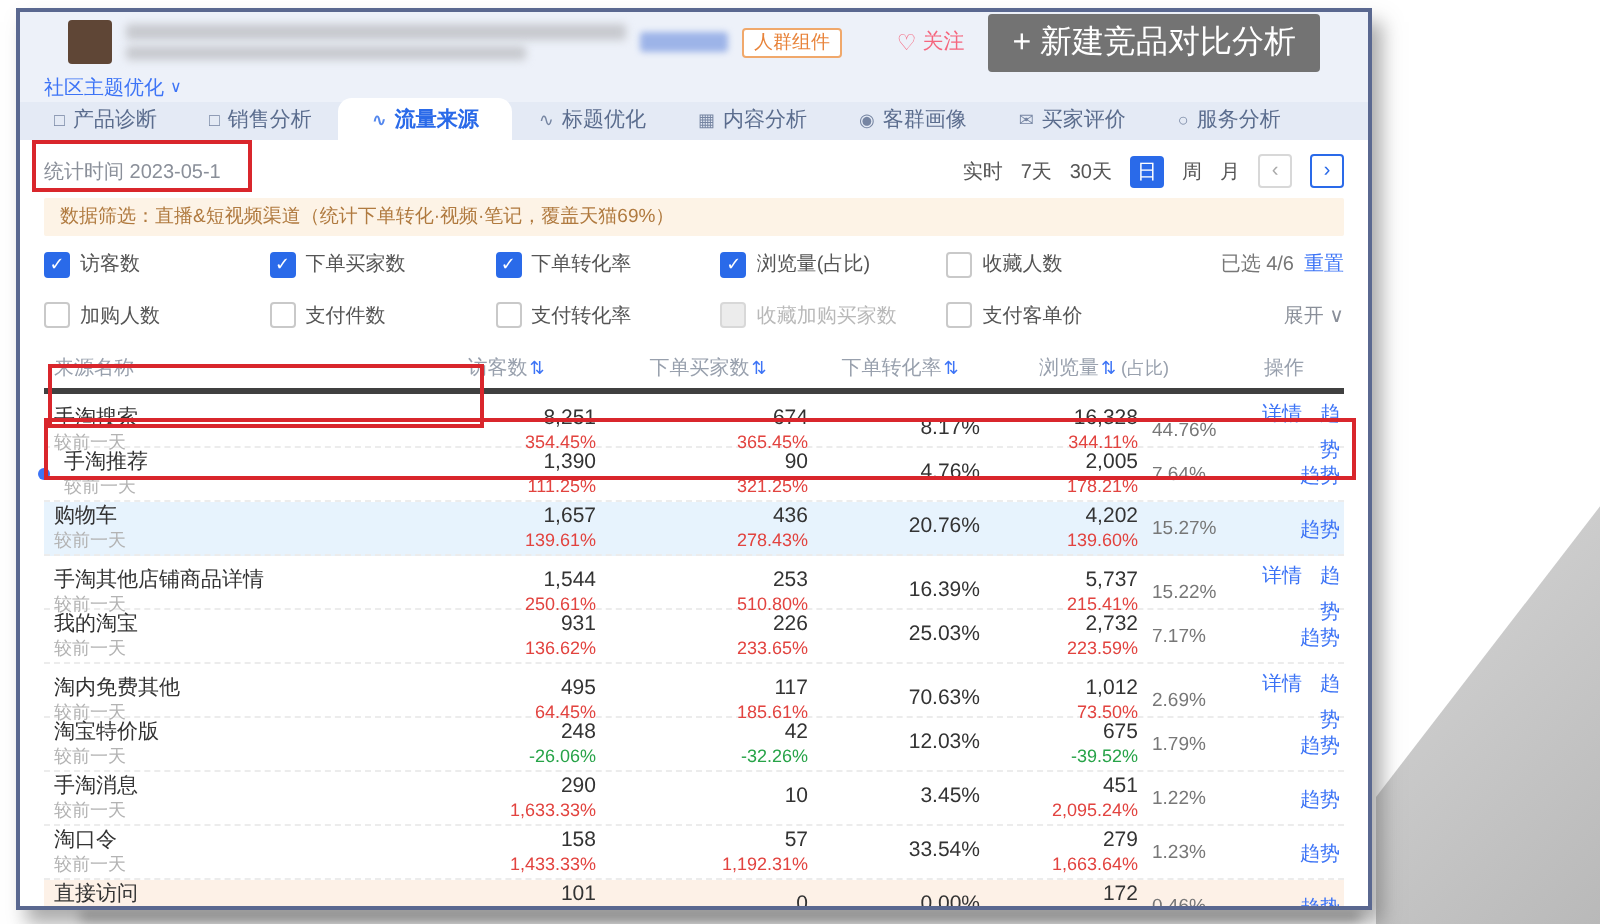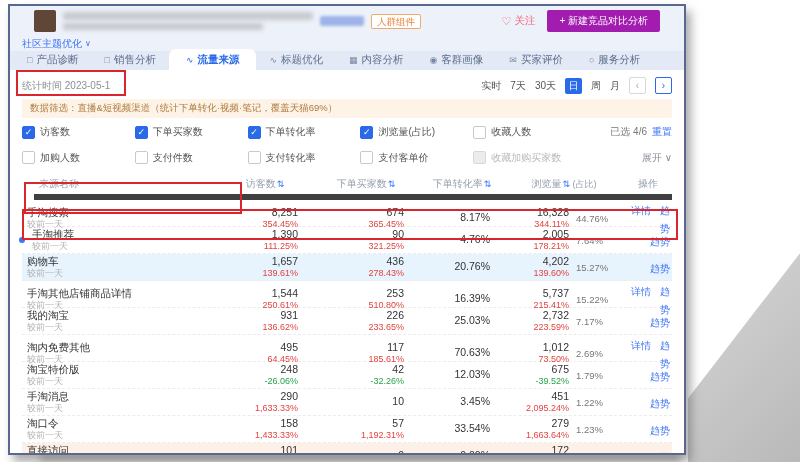--- a/index.html
+++ b/index.html
@@ -27,7 +27,7 @@
   .top-right{margin-left:auto;display:flex;align-items:center;gap:12px;}
   .follow{font-size:10.5px;color:#f5667e;display:flex;align-items:center;gap:3px;cursor:pointer;}
   .heart{font-size:11px;color:#f5667e;}
-  .create-btn{background:#a21caf;color:#fff;border:none;font-size:10px;padding:4px 12px;
+  .create-btn{background:#737373;color:#fff;border:none;font-size:16px;padding:4px 12px;
               border-radius:2px;cursor:pointer;font-family:inherit;}
 
   

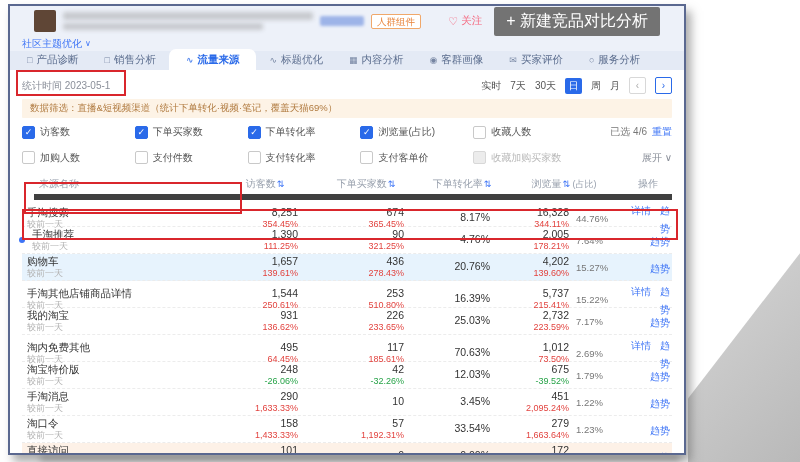--- a/index.html
+++ b/index.html
@@ -220,13 +220,13 @@
               <span class="cb"></span>
               <span class="mlabel">支付转化率</span>
             </label>
-            <label class="mitem">
-              <span class="cb"></span>
-              <span class="mlabel">支付客单价</span>
-            </label>
             <label class="mitem disabled">
               <span class="cb"></span>
               <span class="mlabel">收藏加购买家数</span>
+            </label>
+            <label class="mitem">
+              <span class="cb"></span>
+              <span class="mlabel">支付客单价</span>
             </label>
           </div>
         <div class="mside">

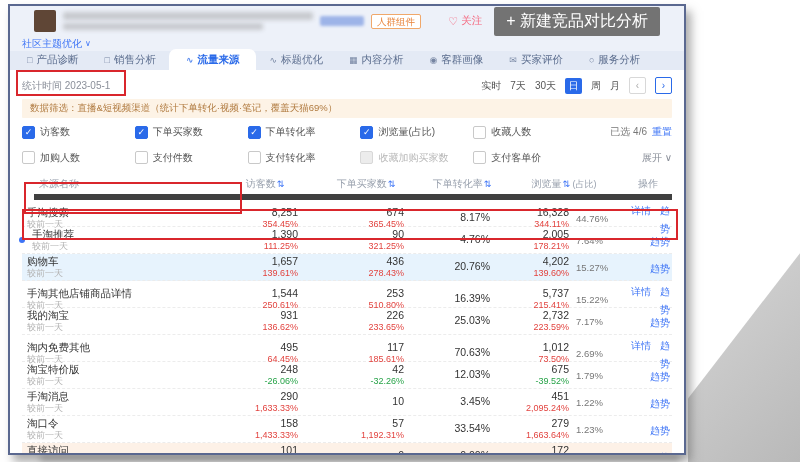--- a/index.html
+++ b/index.html
@@ -70,7 +70,7 @@
 
   
   .grid-cols{display:grid;grid-template-columns:186px 96px 106px 86px 118px 1fr;}
-  .thead{margin-top:8px;padding:4px 0 3px;color:#98a0ad;font-size:10px;border-bottom:6px solid #404040;align-items:center;margin-left:12px;}
+  .thead{margin-top:8px;padding:4px 0 3px;color:#98a0ad;font-size:10px;border-bottom:3px solid #404040;align-items:center;}
   .th{text-align:center;padding-right:6px;}
   .th:first-child{text-align:left;padding-left:5px;}
   .th:last-child{padding-right:2px;}

